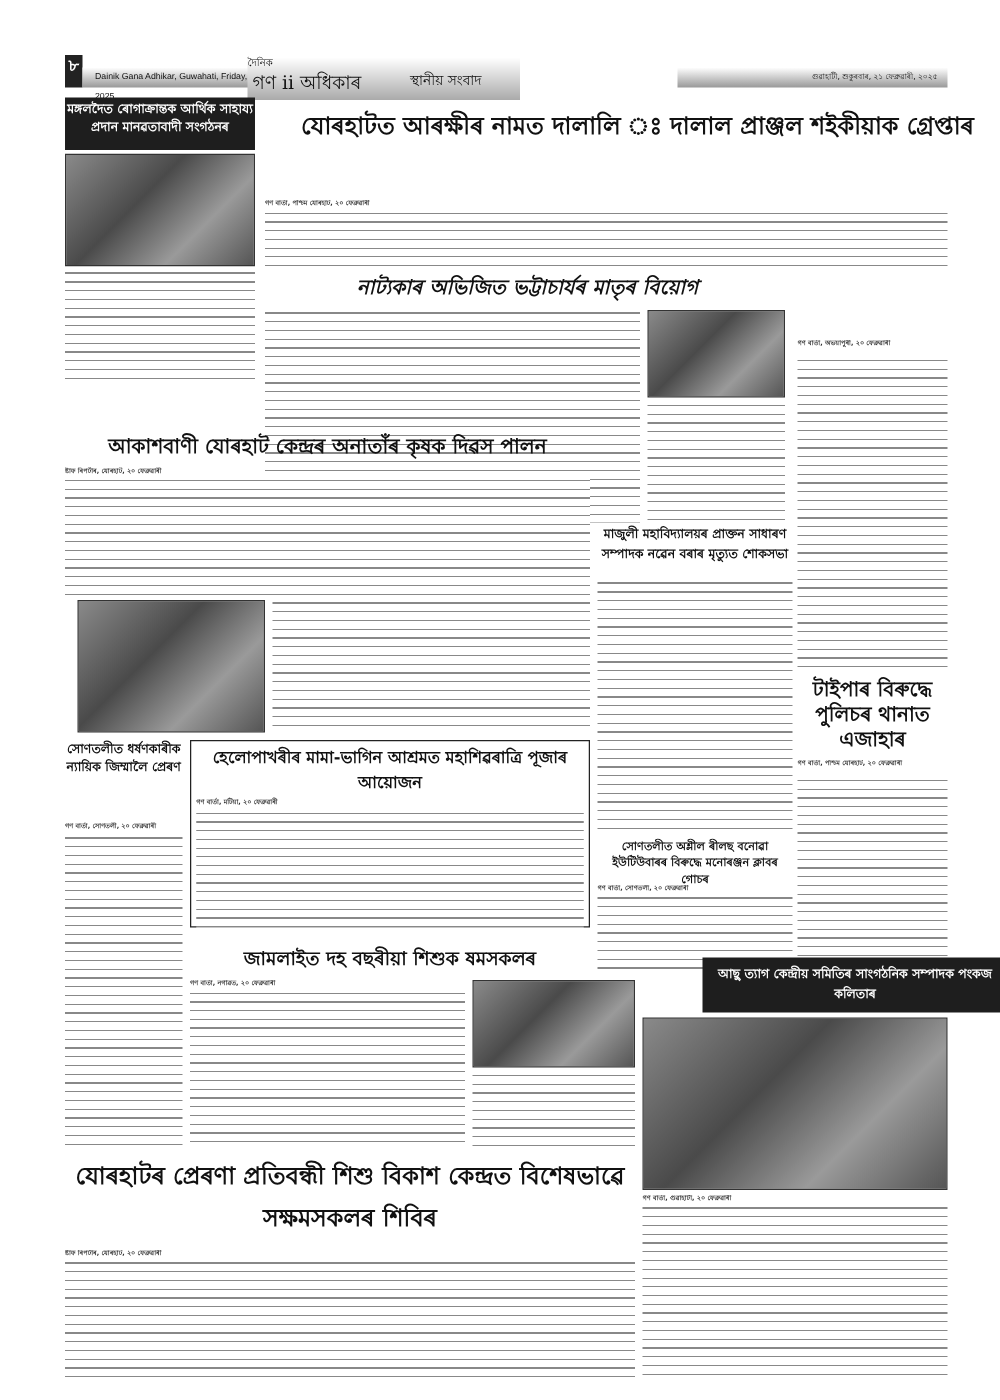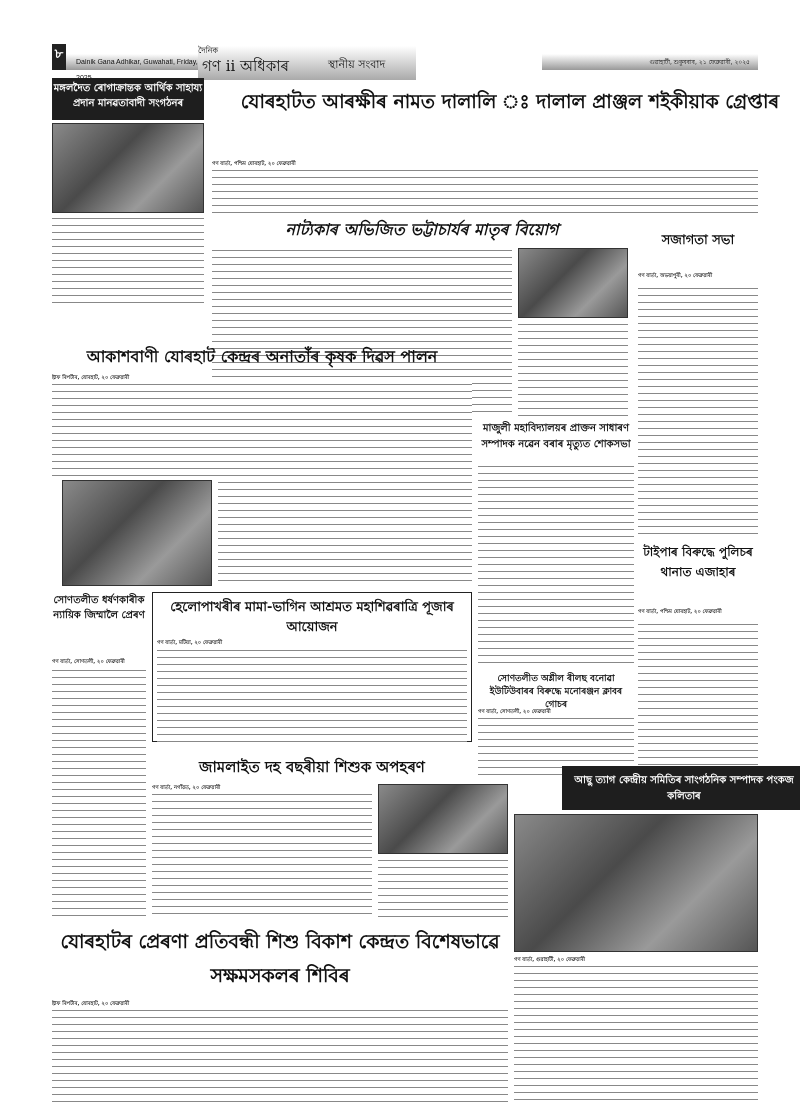--- a/index.html
+++ b/index.html
@@ -49,7 +49,6 @@
   <div class="abs photo" style="left:466px;top:204px;width:110px;height:70px;"></div>
   <div class="abs fill" style="left:466px;top:278px;width:110px;height:96px;"></div>
 
-  <div class="abs hl" style="left:586px;top:186px;width:120px;height:40px;font-size:13px;line-height:20px;">সজাগতা সভা</div>
   <div class="abs body-text" style="left:586px;top:228px;width:120px;font-weight:bold;">গণ বাৰ্তা, অভয়াপুৰী, ২০ ফেব্ৰুৱাৰী</div>
   <div class="abs fill" style="left:586px;top:242px;width:120px;height:250px;"></div>
 

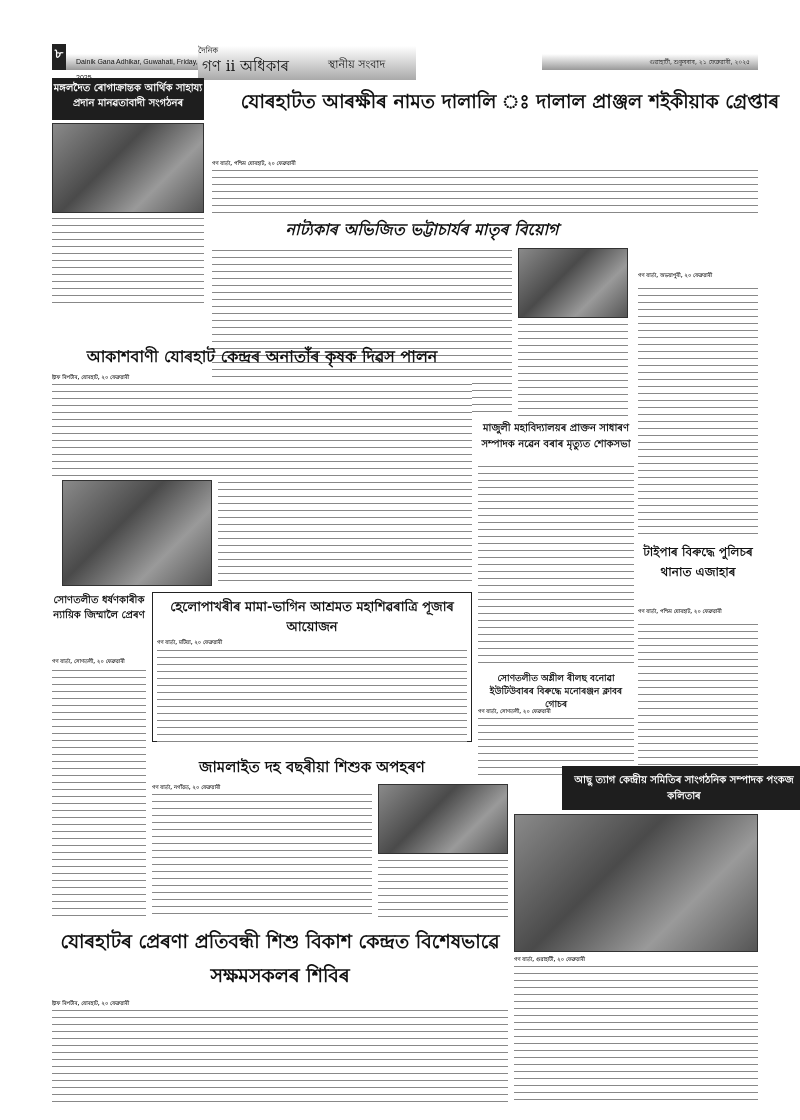--- a/index.html
+++ b/index.html
@@ -75,7 +75,7 @@
   <div class="abs body-text" style="left:426px;top:664px;width:156px;font-weight:bold;">গণ বাৰ্তা, সোণতলী, ২০ ফেব্ৰুৱাৰী</div>
   <div class="abs fill" style="left:426px;top:672px;width:156px;height:60px;"></div>
 
-  <div class="abs hl" style="left:586px;top:498px;width:120px;height:64px;font-size:12px;line-height:20px;">টাইপাৰ বিৰুদ্ধে পুলিচৰ থানাত এজাহাৰ</div>
+  <div class="abs hl" style="left:586px;top:498px;width:120px;height:64px;font-size:16px;line-height:20px;">টাইপাৰ বিৰুদ্ধে পুলিচৰ থানাত এজাহাৰ</div>
   <div class="abs body-text" style="left:586px;top:564px;width:120px;font-weight:bold;">গণ বাৰ্তা, পশ্চিম যোৰহাট, ২০ ফেব্ৰুৱাৰী</div>
   <div class="abs fill" style="left:586px;top:578px;width:120px;height:150px;"></div>
 

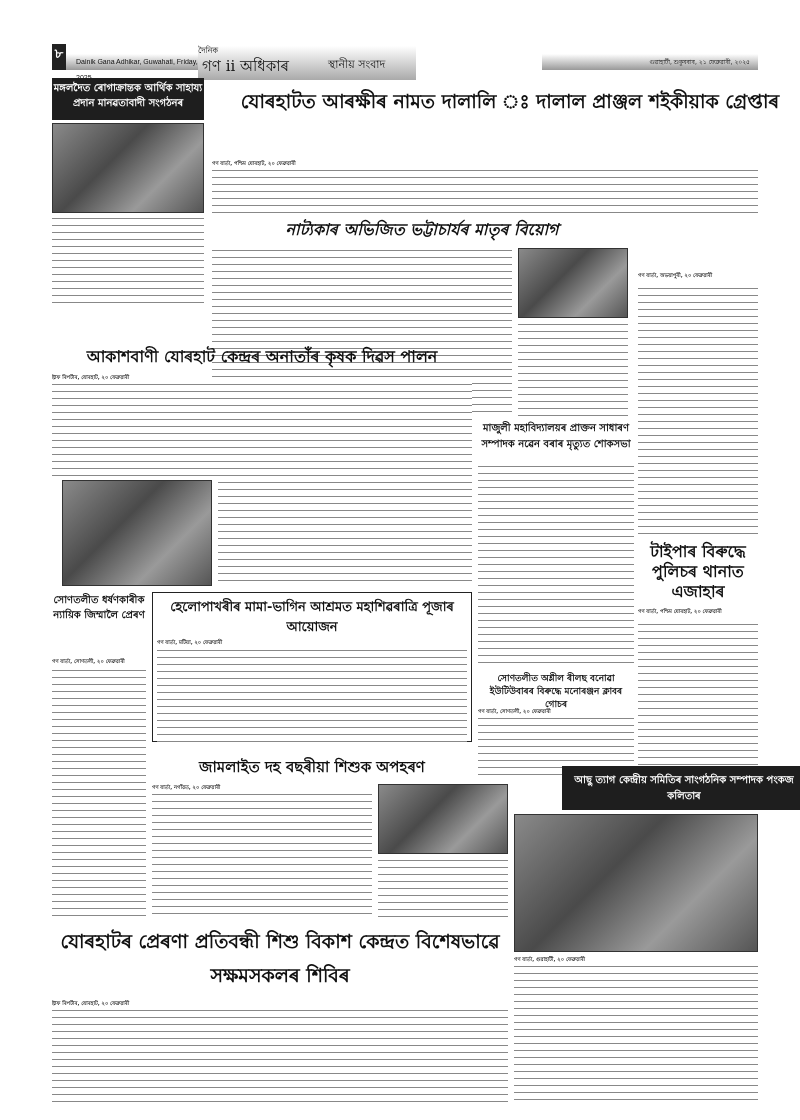--- a/index.html
+++ b/index.html
@@ -79,7 +79,7 @@
   <div class="abs body-text" style="left:586px;top:564px;width:120px;font-weight:bold;">গণ বাৰ্তা, পশ্চিম যোৰহাট, ২০ ফেব্ৰুৱাৰী</div>
   <div class="abs fill" style="left:586px;top:578px;width:120px;height:150px;"></div>
 
-  <div class="abs hl" style="left:100px;top:708px;width:320px;height:30px;font-size:15px;line-height:30px;">জামলাইত দহ বছৰীয়া শিশুক অপহৰণ</div>
+  <div class="abs hl" style="left:100px;top:708px;width:320px;height:30px;font-size:15px;line-height:30px;">জামলাইত দহ বছৰীয়া শিশুক ষমসকলৰ</div>
   <div class="abs body-text" style="left:100px;top:740px;width:150px;font-weight:bold;">গণ বাৰ্তা, নগাঁৱত, ২০ ফেব্ৰুৱাৰী</div>
   <div class="abs fill" style="left:100px;top:748px;width:220px;height:126px;"></div>
   <div class="abs photo" style="left:326px;top:740px;width:130px;height:70px;"></div>

